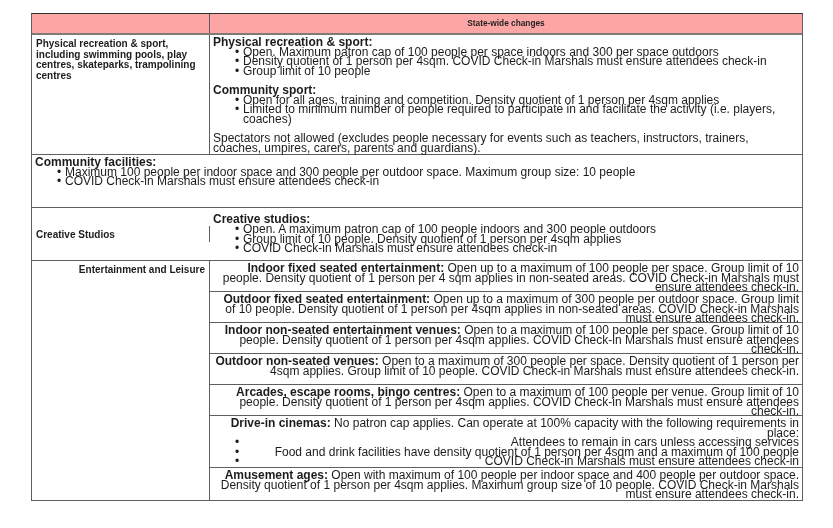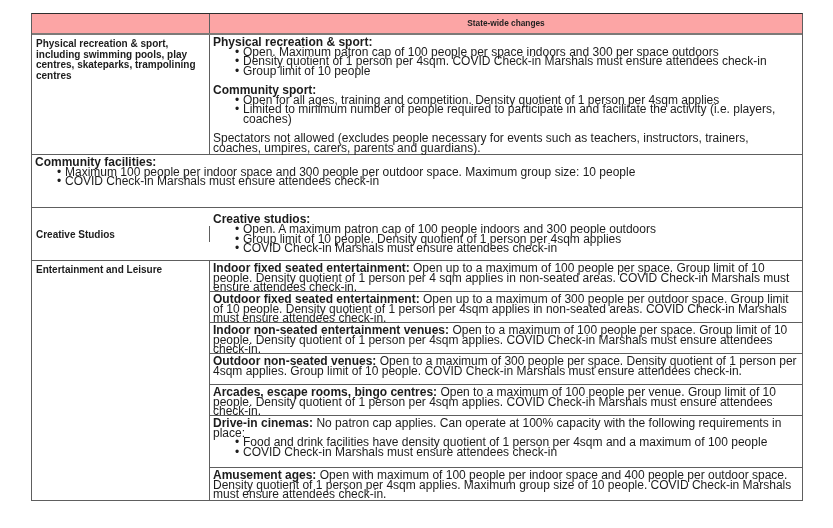--- a/index.html
+++ b/index.html
@@ -145,7 +145,7 @@
     </div>
   </div>
 
-  <div class="row" style="height:239px;">
+  <div class="row" style="height:239px;text-align:right;">
     <div class="cell-left">Entertainment and Leisure</div>
     <div class="cell-right stack">
       <div class="sub-block" style="height:31px;">

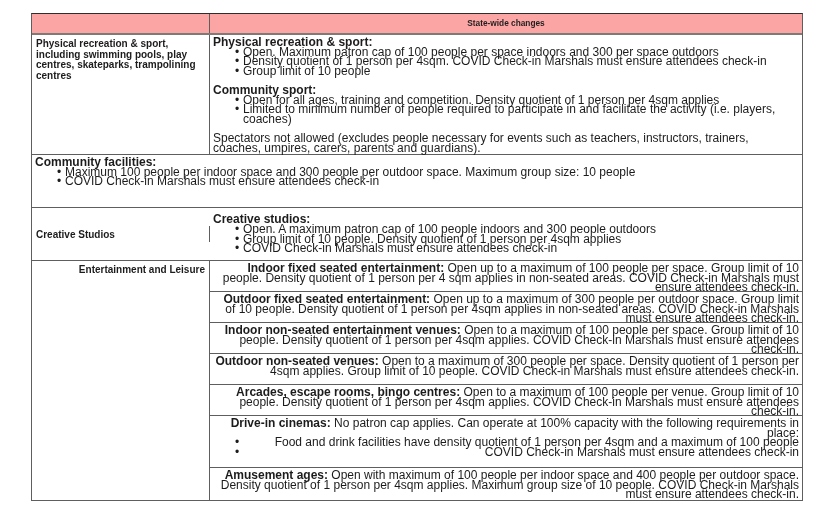--- a/index.html
+++ b/index.html
@@ -166,6 +166,7 @@
       <div class="sub-block" style="height:52px;">
         <span class="sub-title">Drive-in cinemas:</span><span> No patron cap applies. Can operate at 100% capacity with the following requirements in place:</span>
         <ul>
+          <li>Attendees to remain in cars unless accessing services</li>
           <li>Food and drink facilities have density quotient of 1 person per 4sqm and a maximum of 100 people</li>
           <li>COVID Check-in Marshals must ensure attendees check-in</li>
         </ul>

